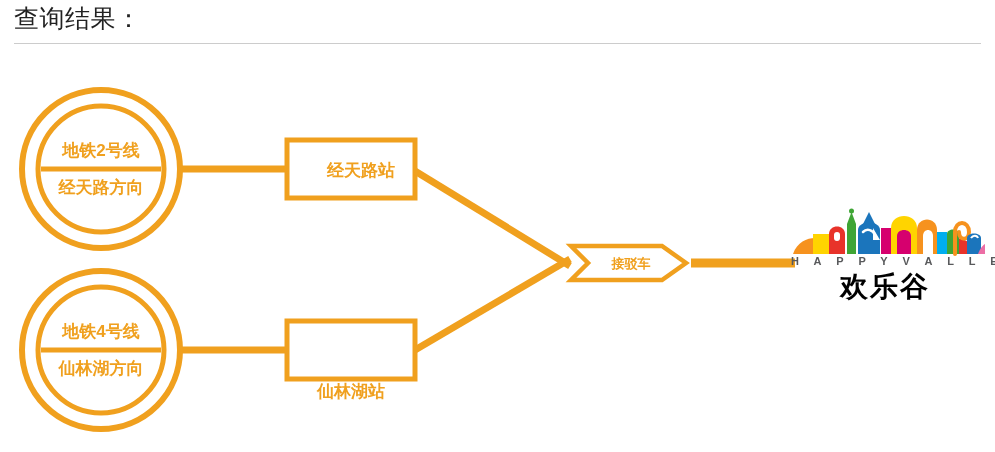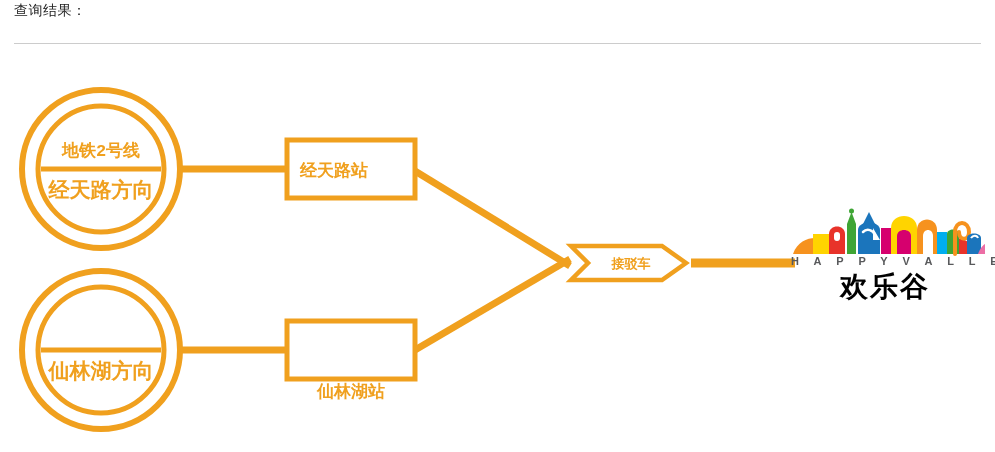--- a/index.html
+++ b/index.html
@@ -26,7 +26,7 @@
     position: absolute;
     left: 14px;
     top: 2px;
-    font-size: 14px;
+    font-size: 25px;
     color: #222222;
     letter-spacing: 0.5px;
     white-space: nowrap;

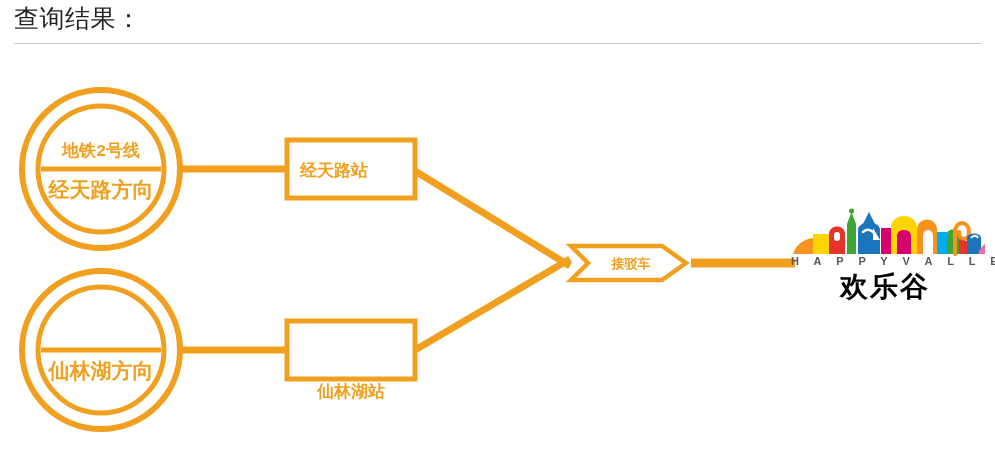--- a/index.html
+++ b/index.html
@@ -62,7 +62,6 @@
     text-align: center;
     white-space: nowrap;
     letter-spacing: 0px;
-    font-family: Liberation Mono, monospace;
   }
   .circle-line-label {
     font-size: 17px;

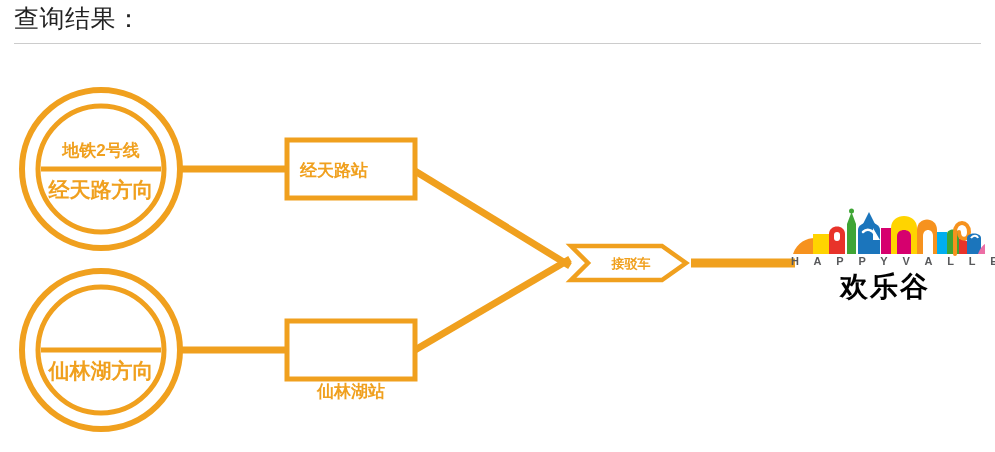--- a/index.html
+++ b/index.html
@@ -163,7 +163,7 @@
 
   <div class="shape-text circle-dir-label" style="left:26px; top:311px; width:150px;">仙林湖方向</div>
 
-  <div class="shape-text box-label" style="left:270px; top:113px; width:128px;">经天路站</div>
+  <div class="shape-text box-label" style="left:297px; top:113px; width:128px;">经天路站</div>
 
   <div class="shape-text box-label" style="left:287px; top:294px; width:128px;margin-top:40px;">仙林湖站</div>
 

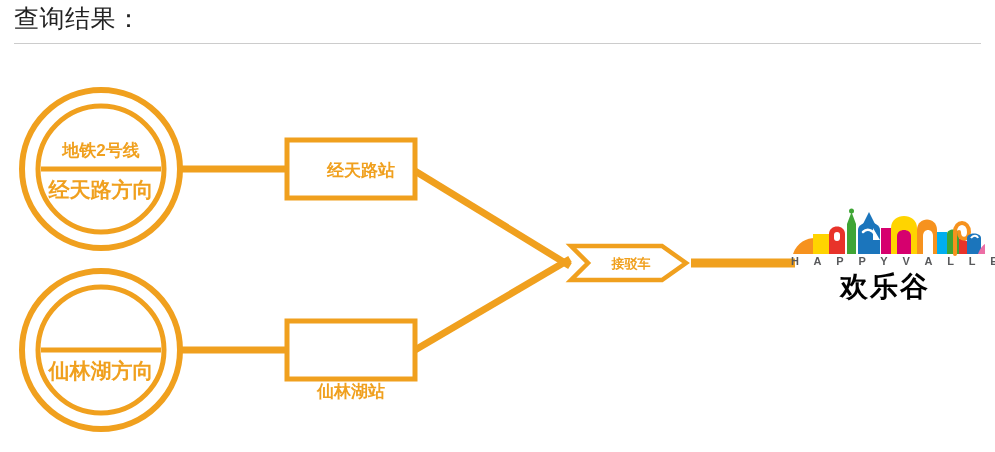--- a/index.html
+++ b/index.html
@@ -67,7 +67,7 @@
     font-size: 17px;
   }
   .circle-dir-label {
-    font-size: 21px;
+    font-size: 17px;
   }
   .box-label {
     font-size: 17px;

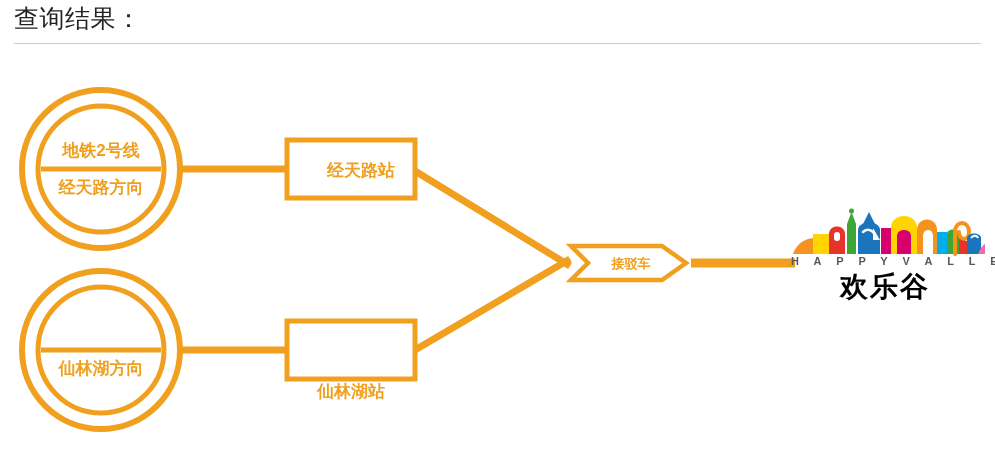--- a/index.html
+++ b/index.html
@@ -161,6 +161,7 @@
   <div class="shape-text circle-line-label" style="left:31px; top:93px; width:140px;">地铁2号线</div>
   <div class="shape-text circle-dir-label" style="left:26px; top:130px; width:150px;">经天路方向</div>
 
+  <div class="shape-text circle-line-label" style="left:31px; top:274px; width:140px;">地铁4号线</div>
   <div class="shape-text circle-dir-label" style="left:26px; top:311px; width:150px;">仙林湖方向</div>
 
   <div class="shape-text box-label" style="left:297px; top:113px; width:128px;">经天路站</div>

